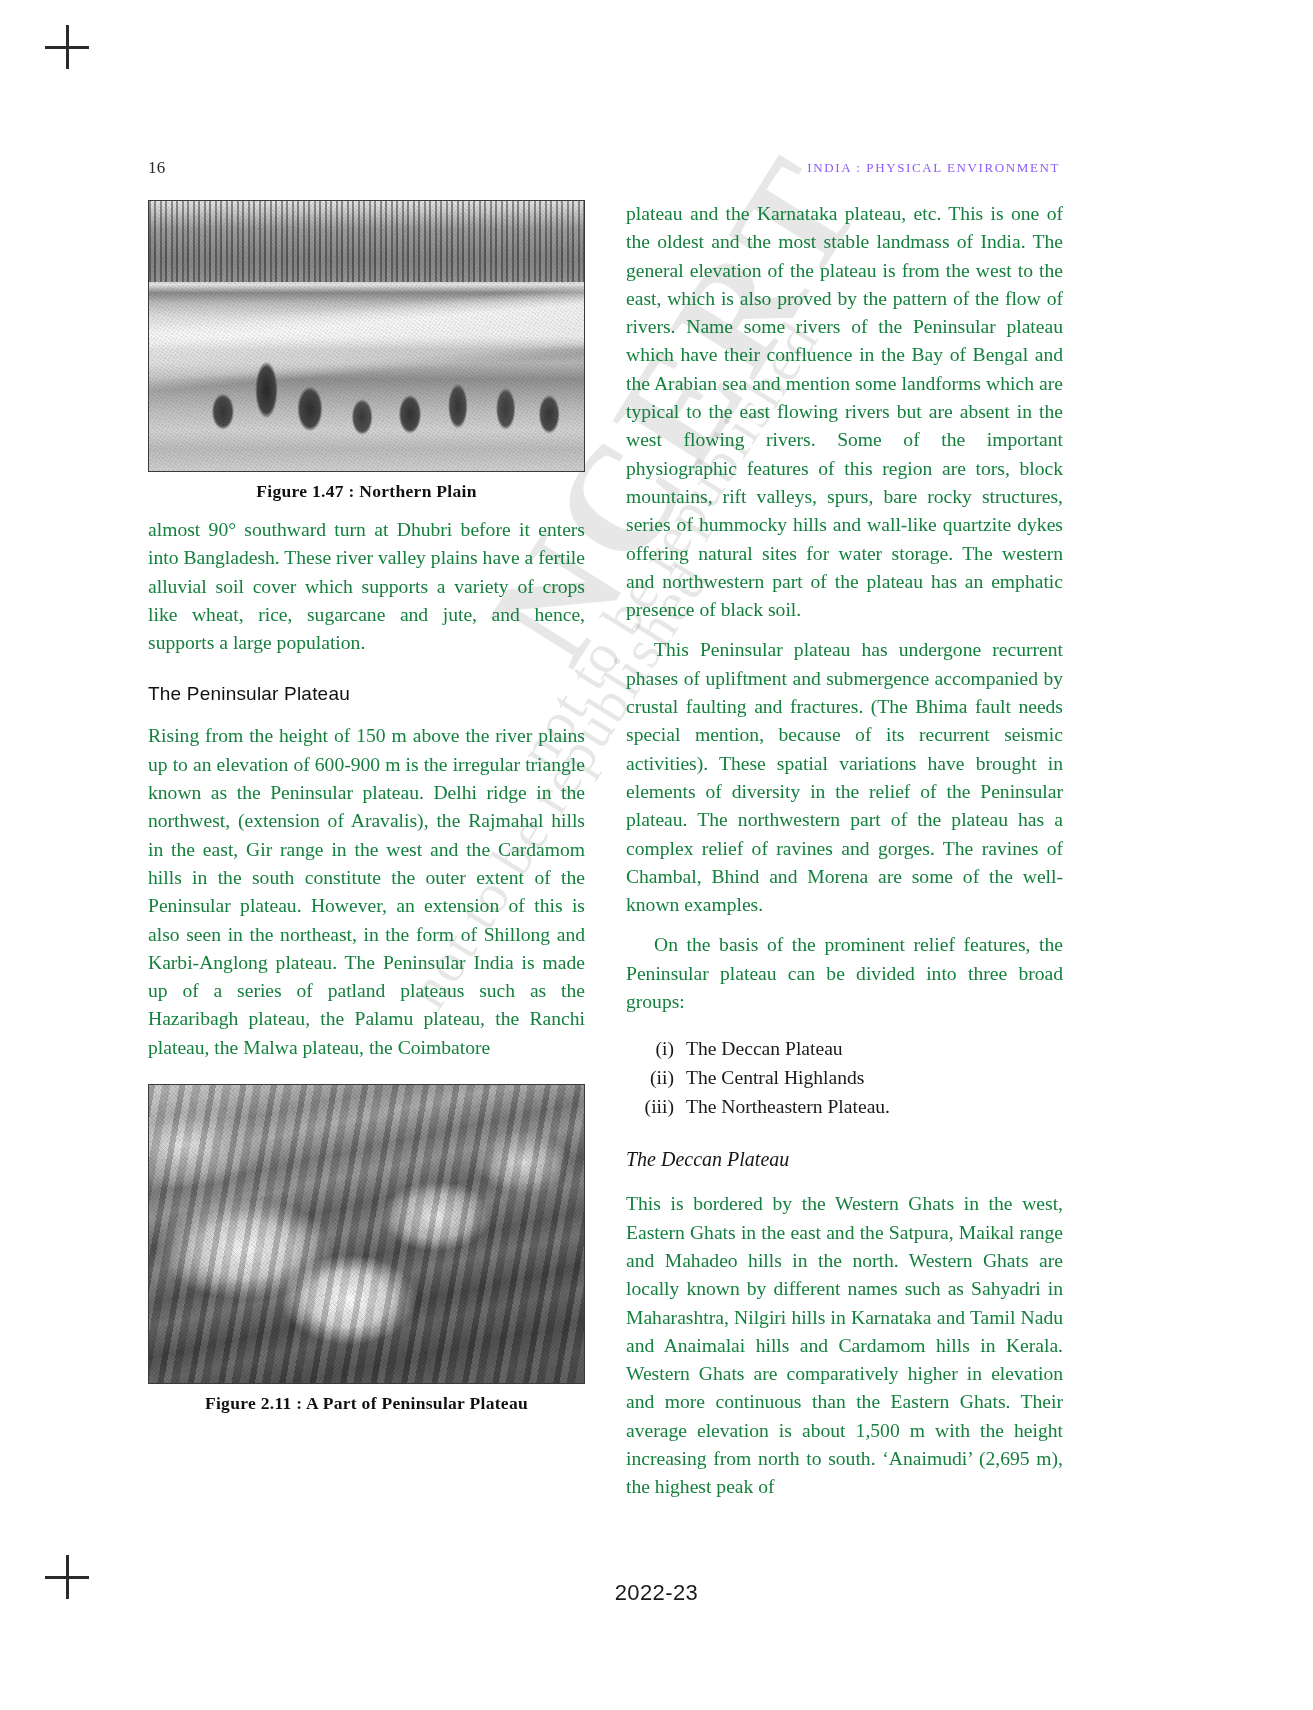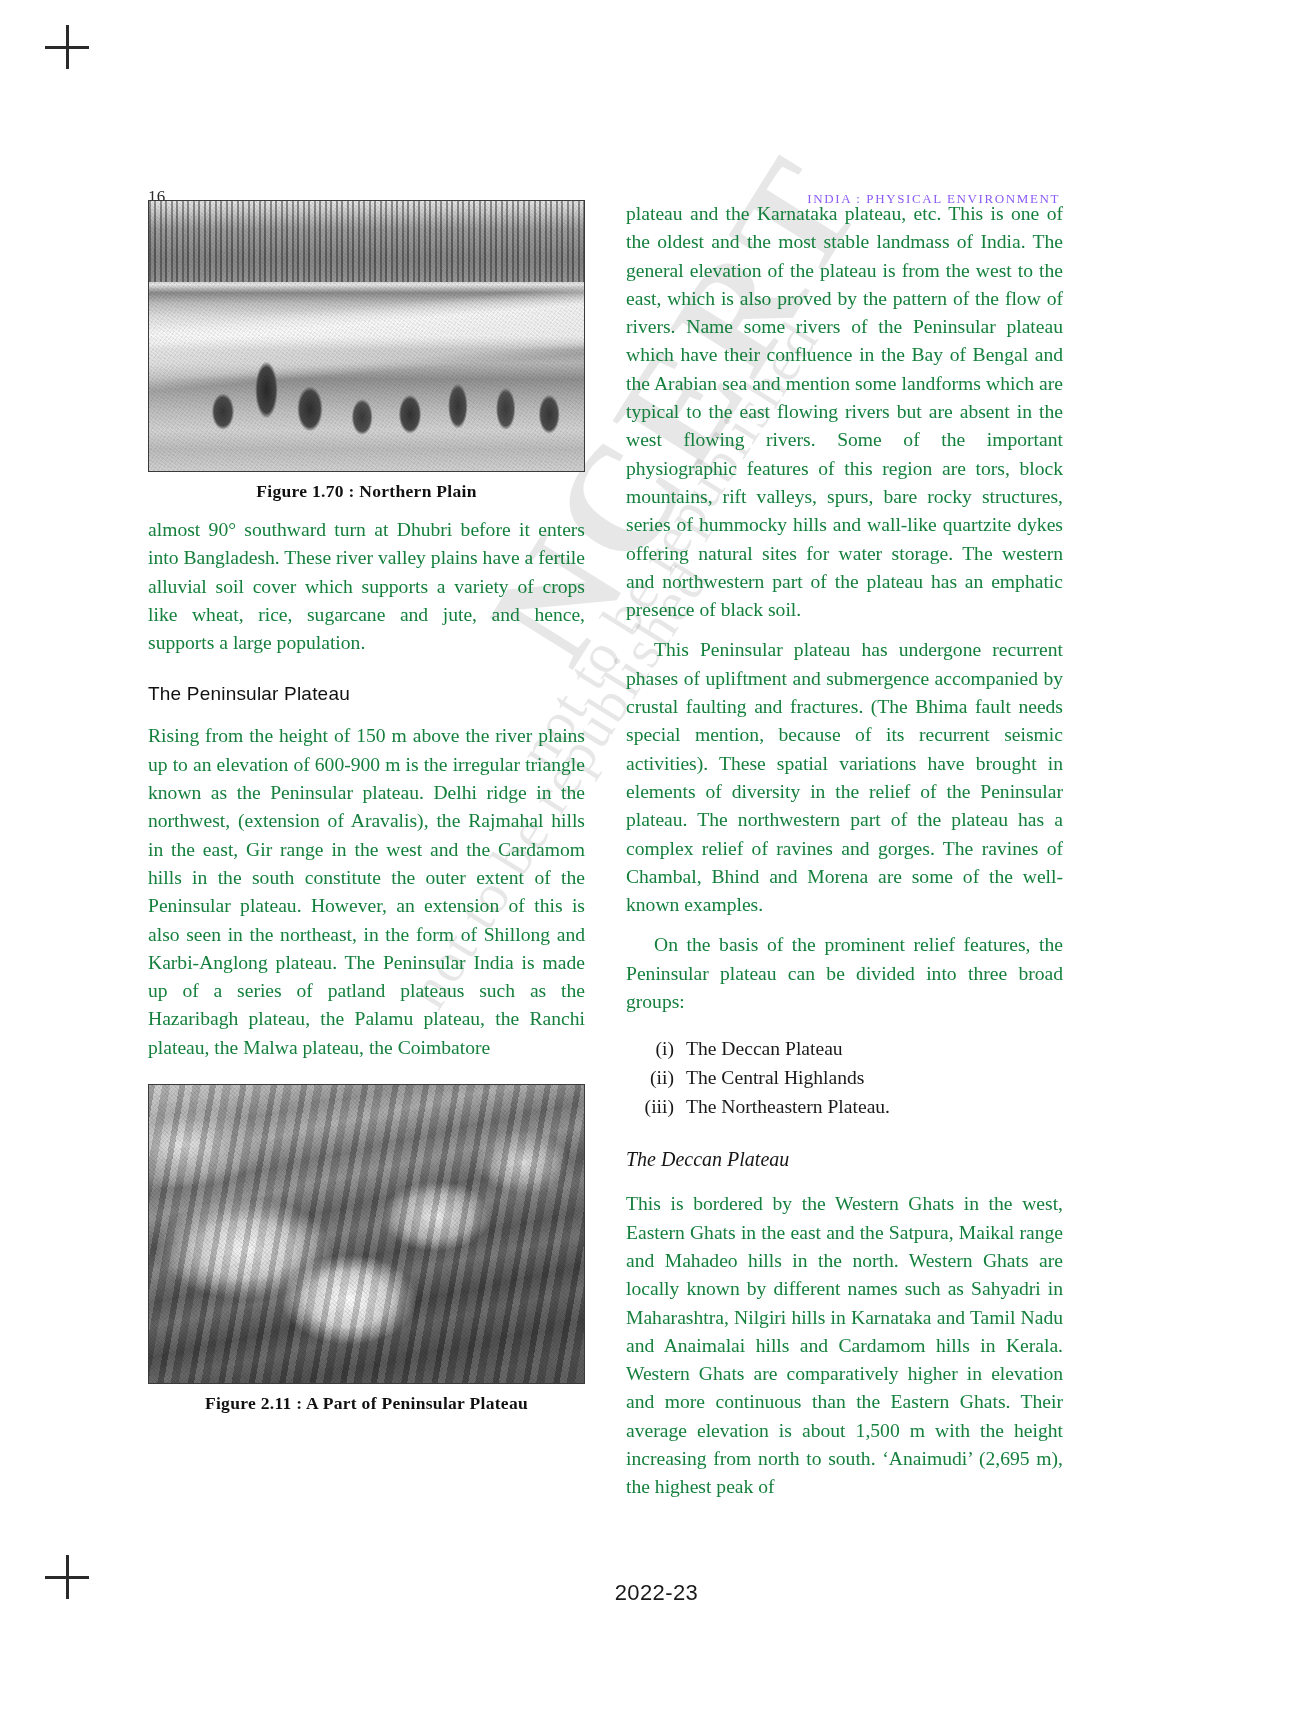--- a/index.html
+++ b/index.html
@@ -54,8 +54,7 @@
     width: 912px;
     display: flex;
     justify-content: space-between;
-    align-items: flex-end;
-    margin-top: 29px;
+    align-items: center;
   }
   .folio {
     font-family: "Liberation Serif", "DejaVu Serif", serif;

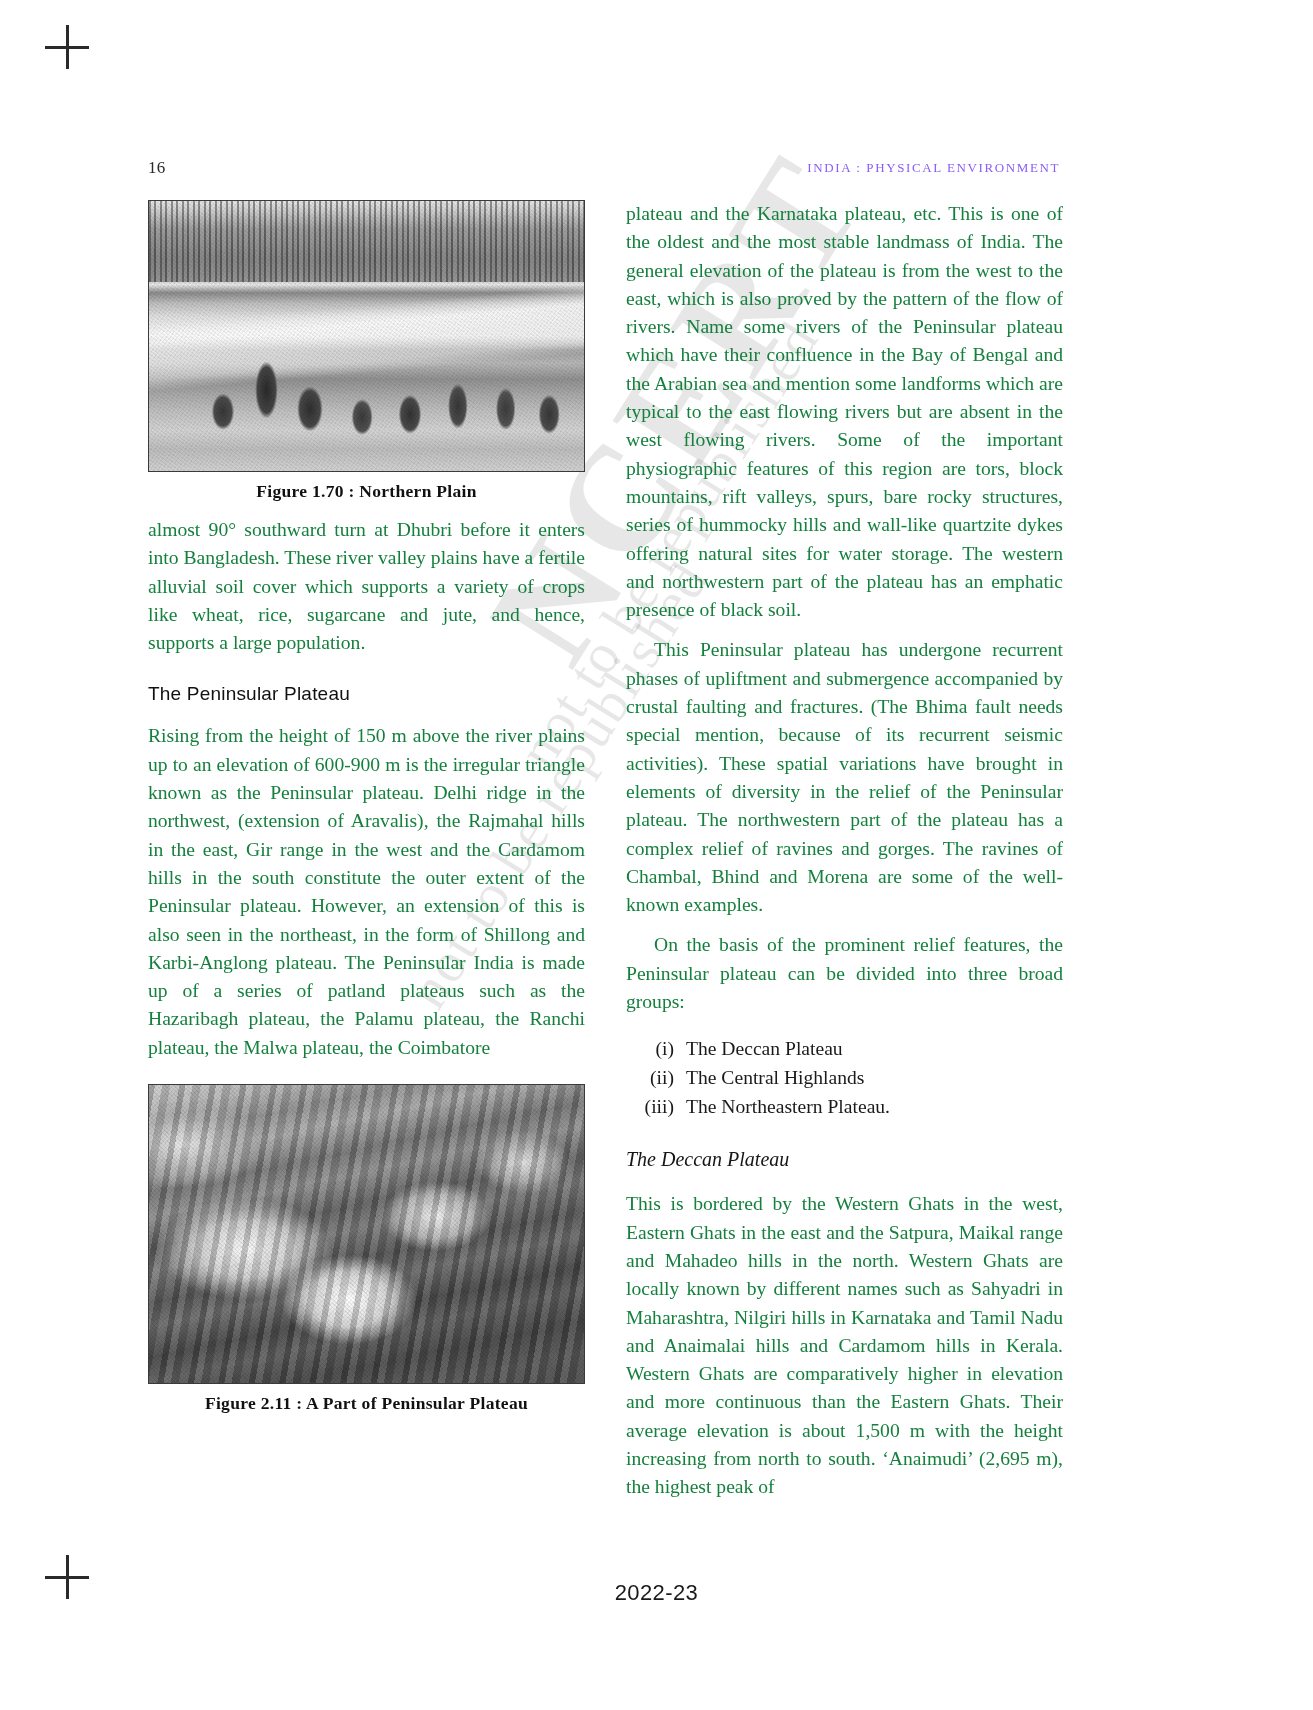--- a/index.html
+++ b/index.html
@@ -328,7 +328,7 @@
         <div class="figbox">
           <div class="photo-plain" title="Black and white photograph of farmers transplanting paddy in a flooded field of the Northern Plain"></div>
         </div>
-        <figcaption class="figcap">Figure 1.70 : Northern Plain</figcaption>
+        <figcaption class="figcap">Figure 1.47 : Northern Plain</figcaption>
       </figure>
 
       <div class="spacer-sm"></div>

